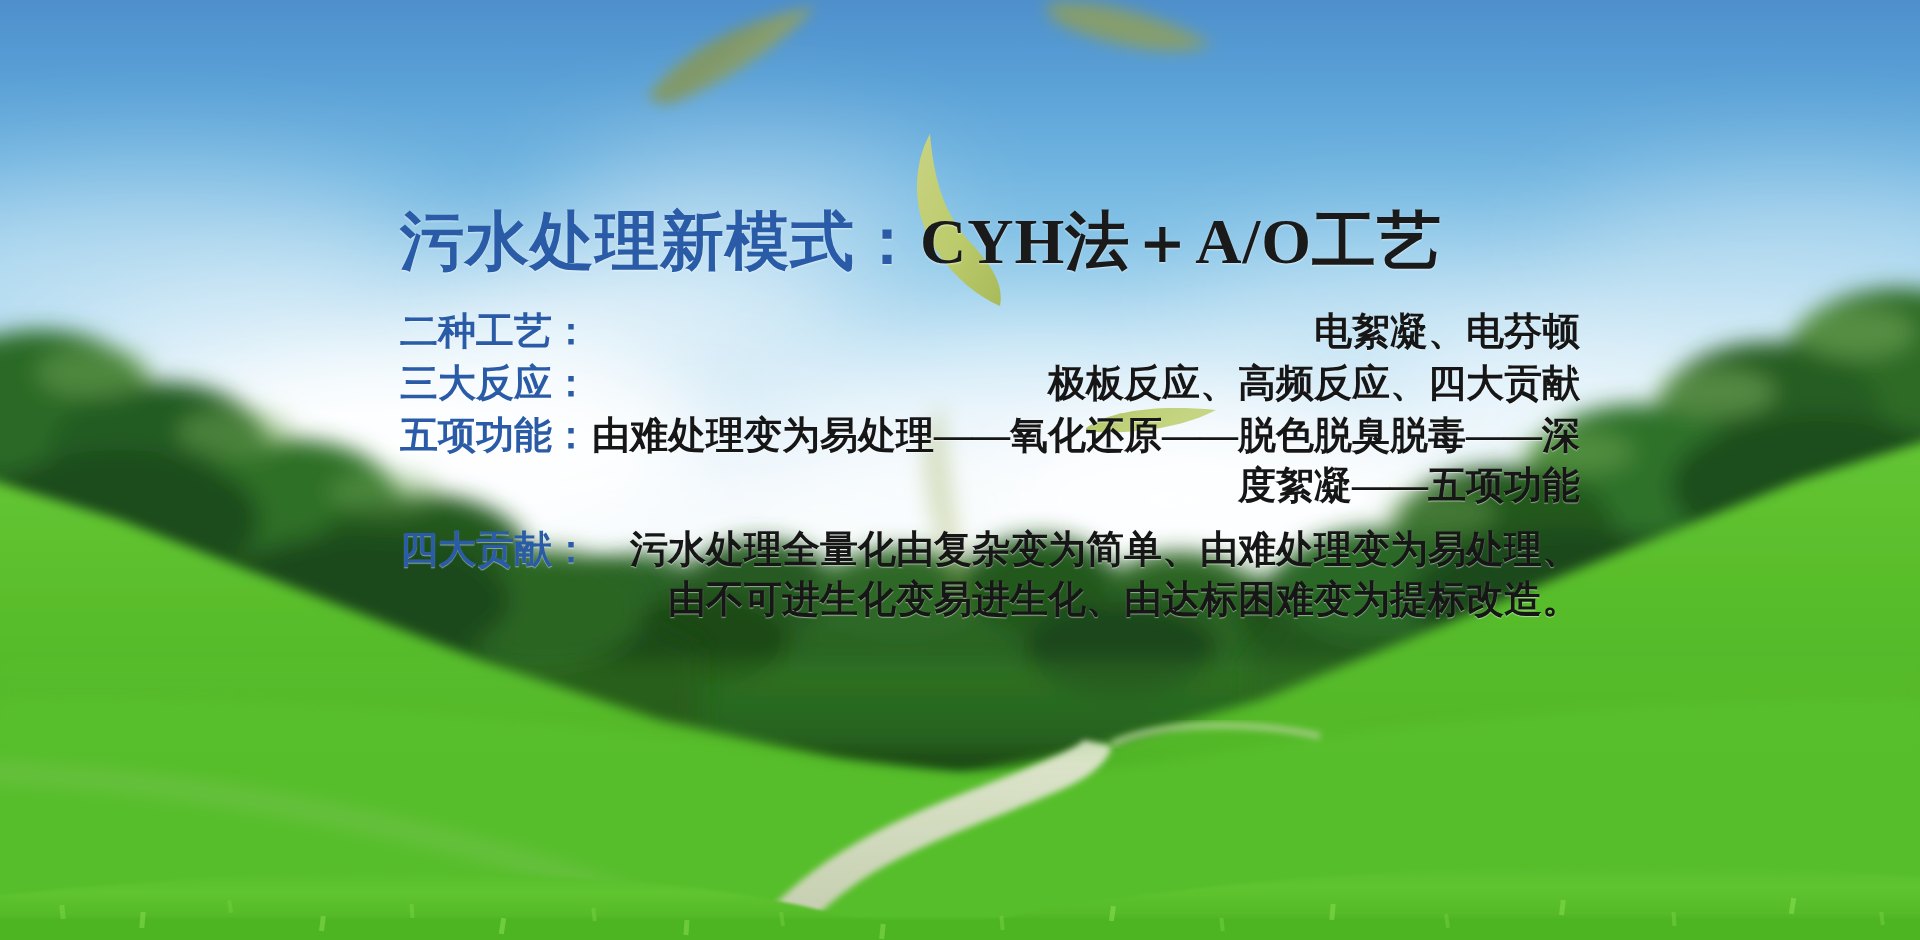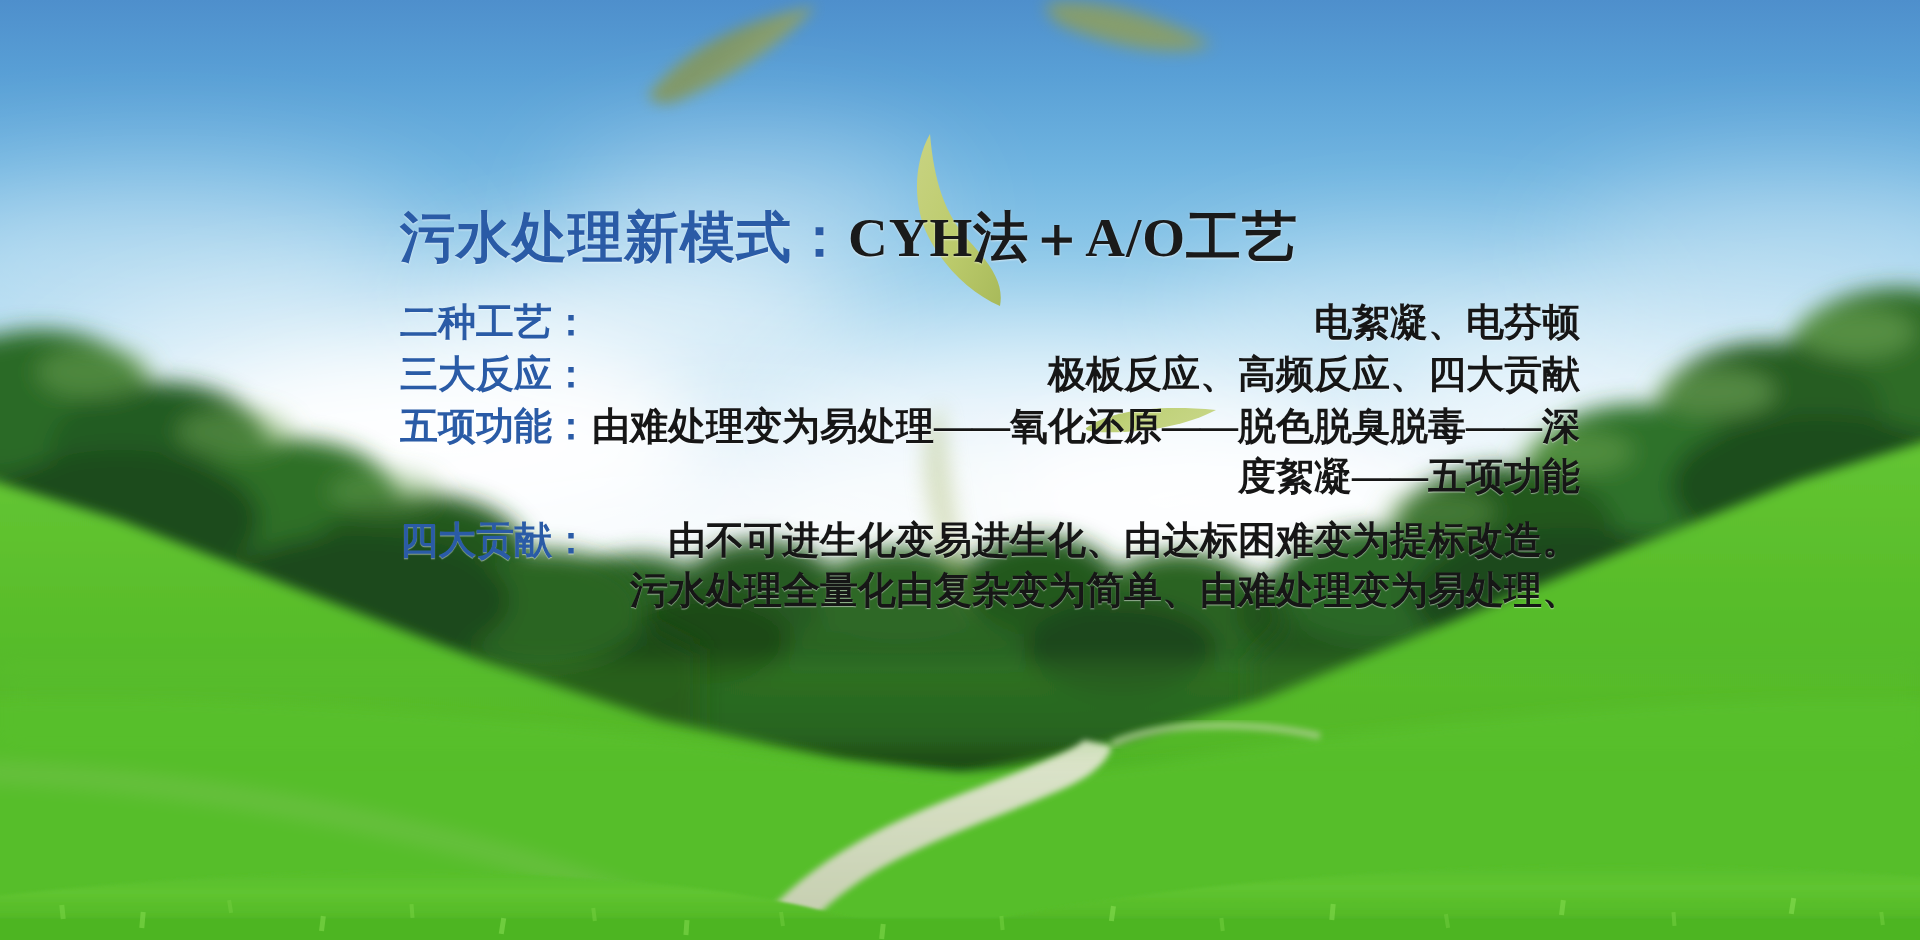--- a/index.html
+++ b/index.html
@@ -65,7 +65,7 @@
     width: 1180px;
   }
   .title {
-    font-size: 55px;
+    font-size: 64px;
     font-weight: 700;
     line-height: 1.0;
     letter-spacing: 1px;

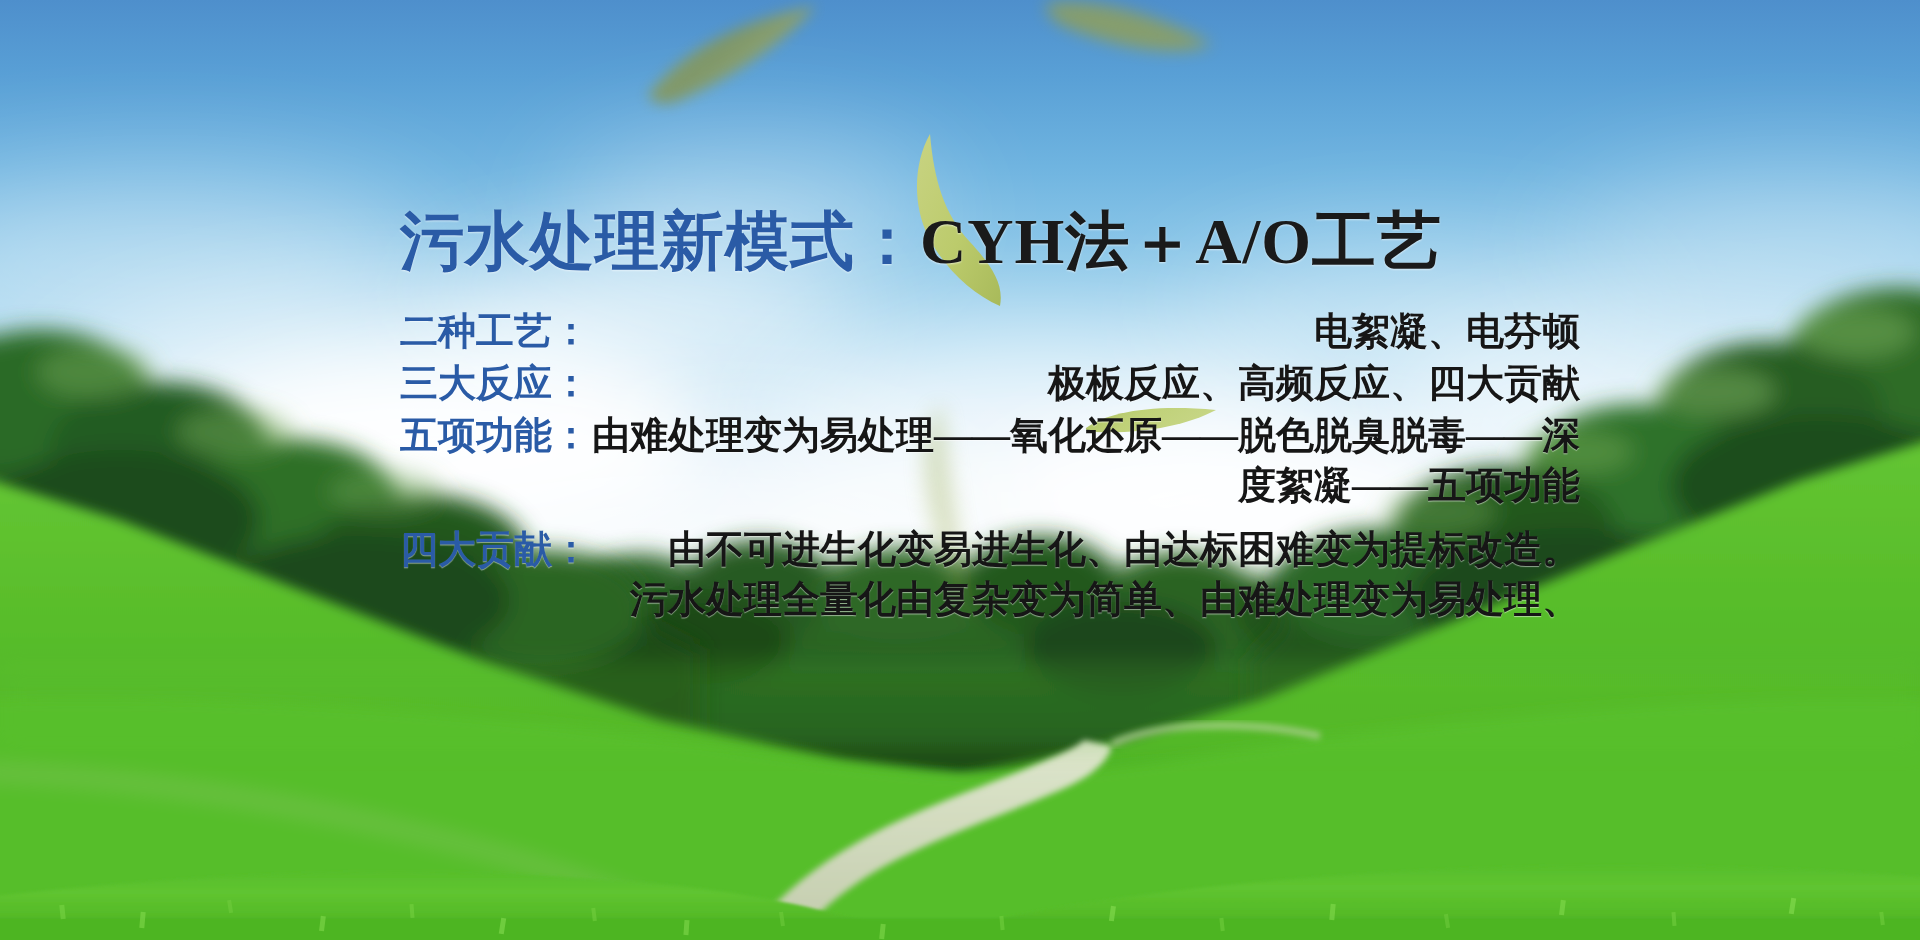--- a/index.html
+++ b/index.html
@@ -343,8 +343,8 @@
       <div class="row multiline">
         <span class="label">四大贡献：</span>
         <span class="value">
+          <span class="cont">污水处理全量化由复杂变为简单、由难处理变为易处理、</span>
           <span class="cont">由不可进生化变易进生化、由达标困难变为提标改造。</span>
-          <span class="cont">污水处理全量化由复杂变为简单、由难处理变为易处理、</span>
         </span>
       </div>
 

